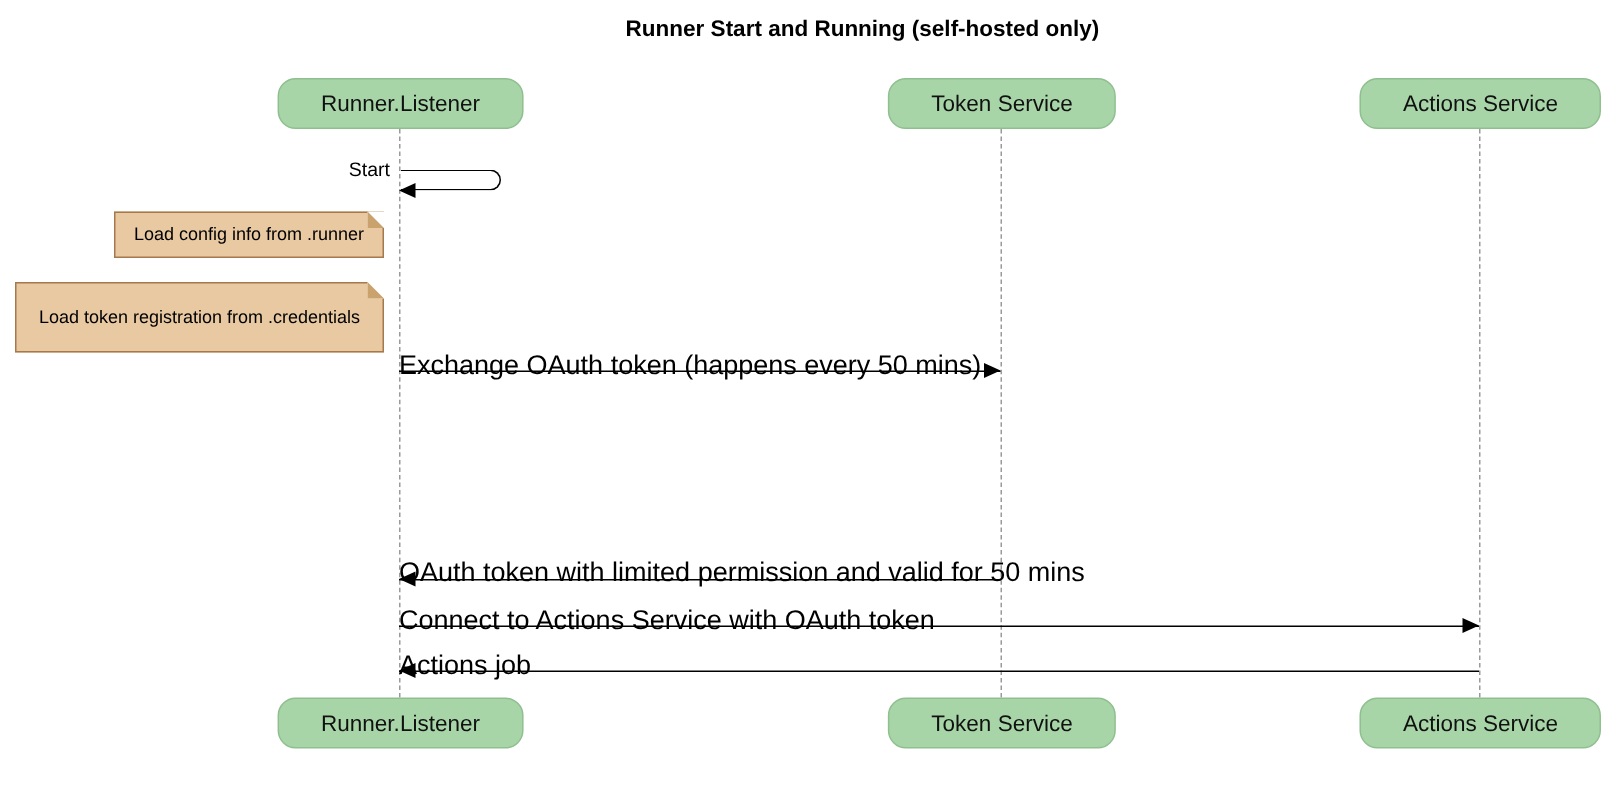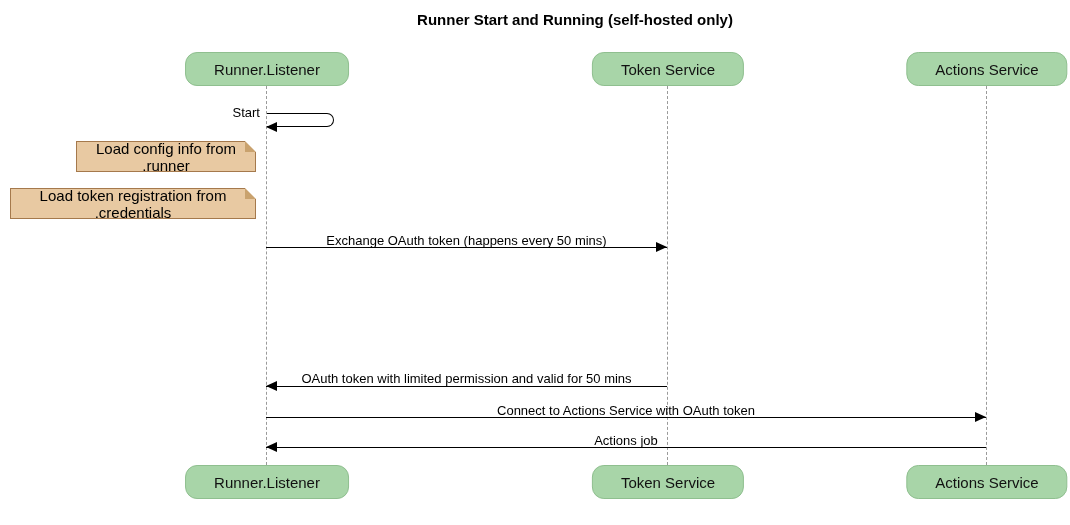--- a/index.html
+++ b/index.html
@@ -46,7 +46,7 @@
 
   .note {
     position:absolute; background:#e8c9a2; border:1px solid #a5794c;
-    box-sizing:border-box; font-size:15px; color:#000;
+    box-sizing:border-box; font-size:12px; color:#000;
     display:flex; flex-direction:column; justify-content:center;
     padding:2px 9px; line-height:17px;
   }

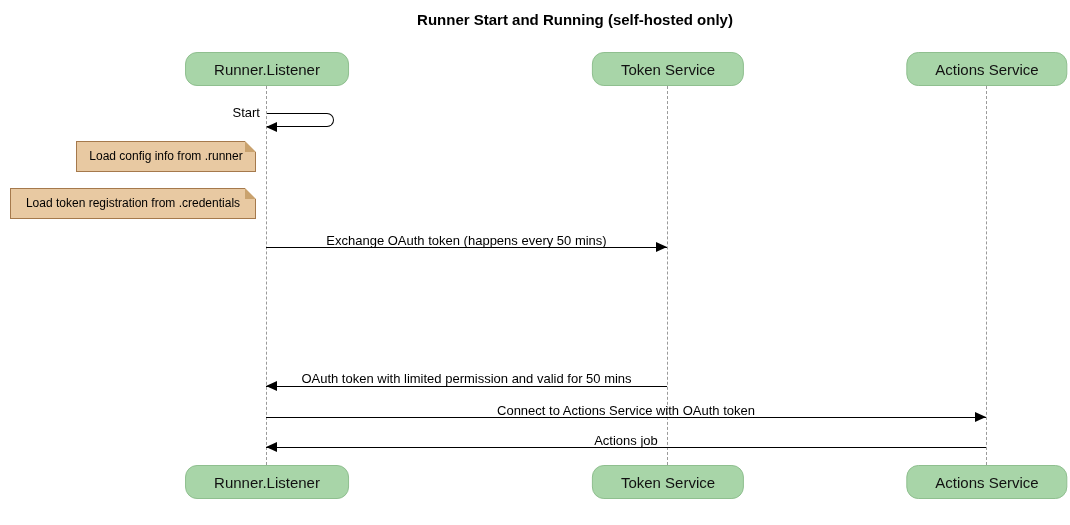--- a/index.html
+++ b/index.html
@@ -57,7 +57,7 @@
   .note-center { align-items:center; text-align:center; }
 
   #note-config      { left:76px;  top:141px; width:180px; height:31px; }
-  #note-credentials { left:10px;  top:188px; width:246px; height:31px; }
+  #note-credentials { left:10px;  top:188px; width:246px; height:47px; }
   #note-jwt         { left:278px; top:265px; width:378px; height:31px; }
   #note-verify      { left:680px; top:311px; width:297px; height:46px; }
 

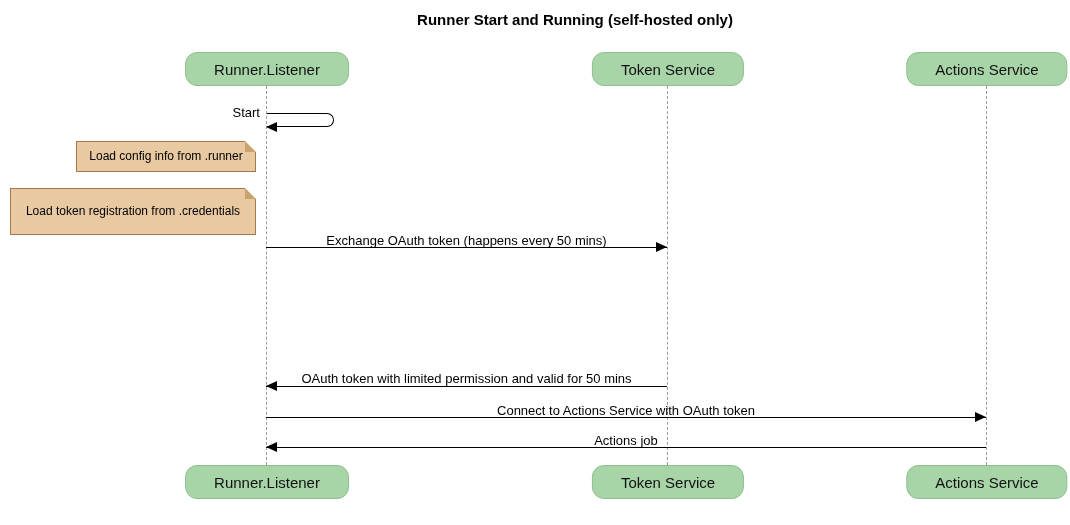--- a/index.html
+++ b/index.html
@@ -24,7 +24,7 @@
   .row-top { top:52px; }
   .row-bottom { top:465px; }
 
-  .msg-label { position:absolute; font-size:13px; text-align:center; white-space:nowrap; }
+  .msg-label { position:absolute; font-size:18px; text-align:left; white-space:nowrap; }
   .msg-line  { position:absolute; height:0; border-top:1px solid #000; }
   .arrow-right {
     position:absolute; width:0; height:0;

